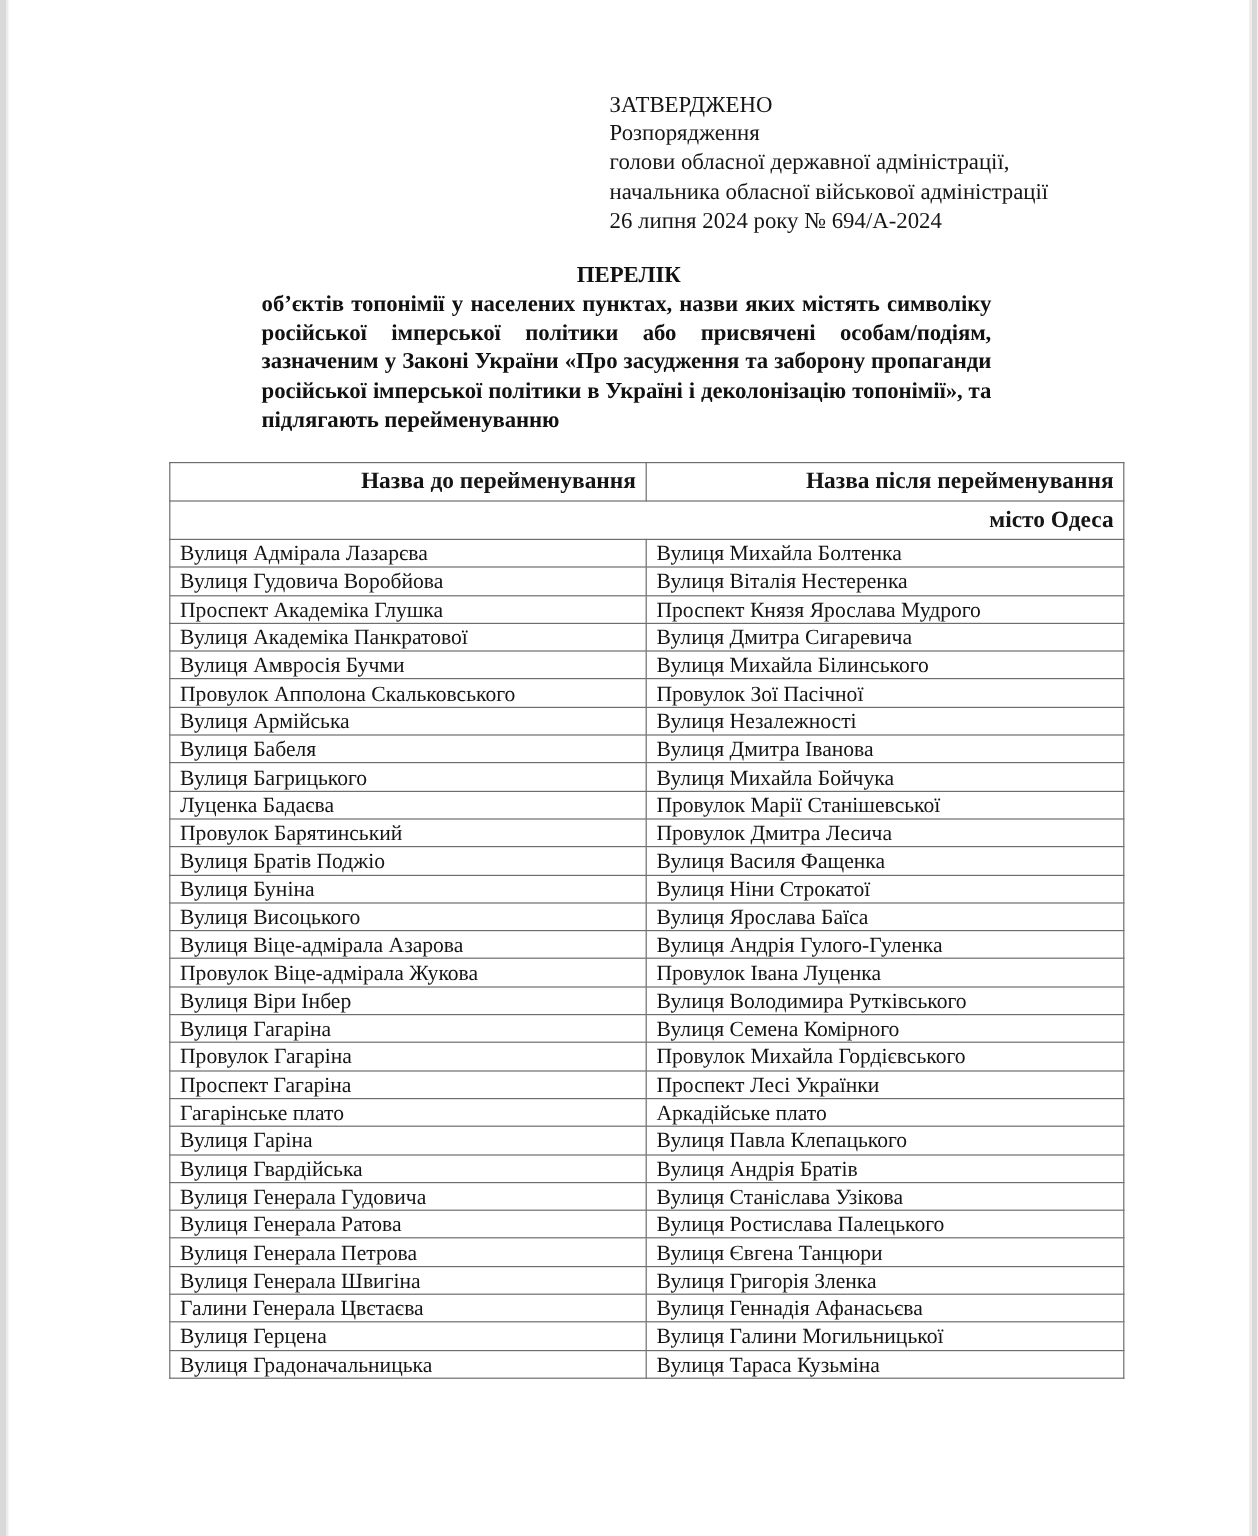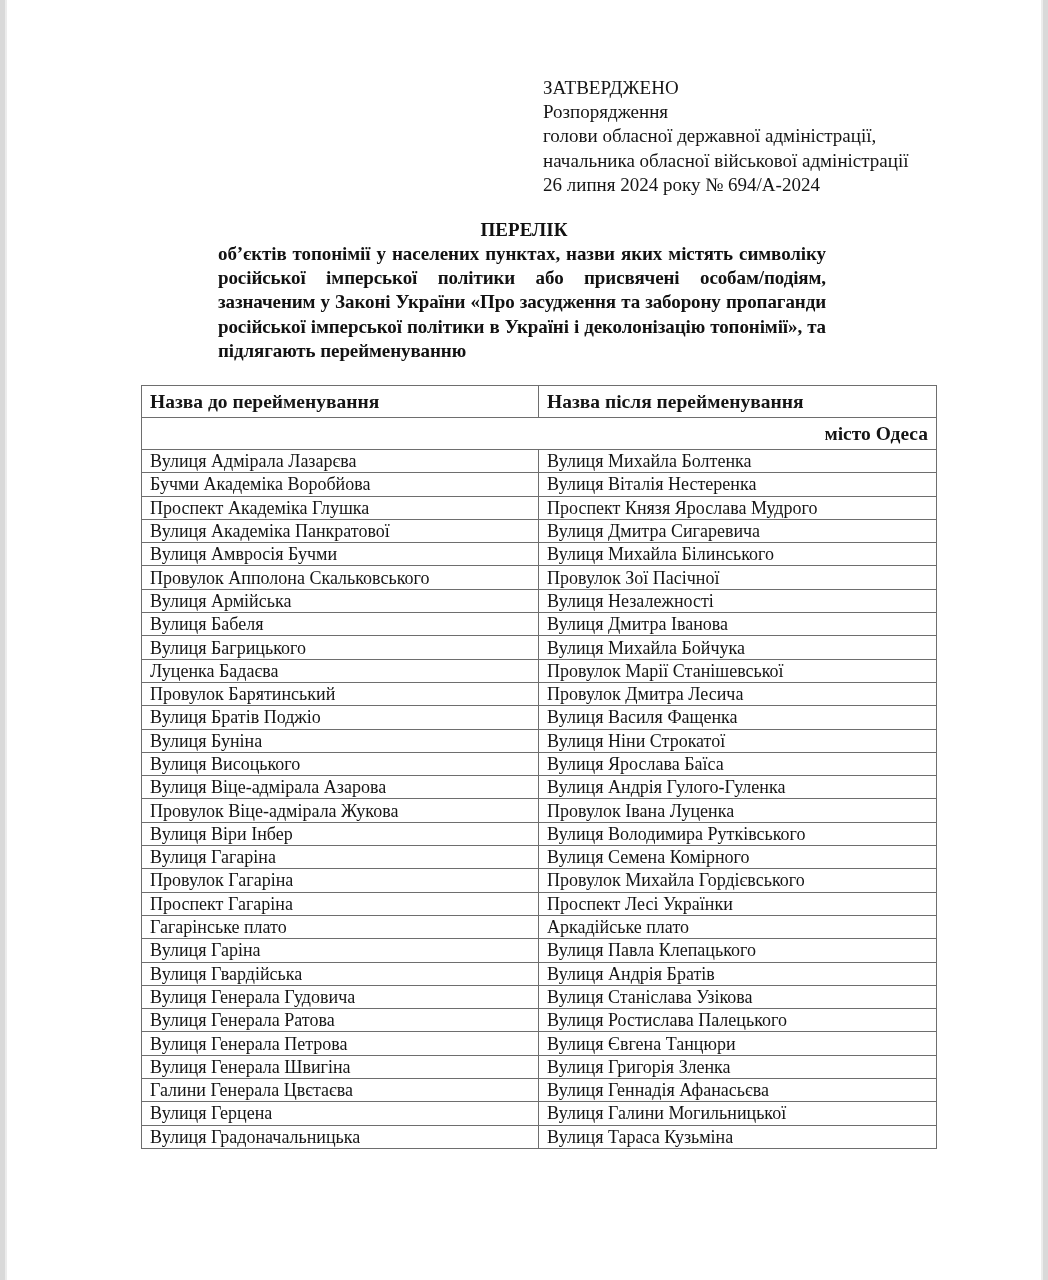--- a/index.html
+++ b/index.html
@@ -15,7 +15,7 @@
   .approval {
     position: absolute; left: 508px; top: 76px; font-size: 19px; line-height: 24.2px; color: #151515;
   }
-  .approval div { white-space: nowrap; margin-left: 35px; }
+  .approval div { white-space: nowrap; }
 
   .list-title {
     position: absolute; left: 0; width: 1048px; top: 218px; text-align: center;

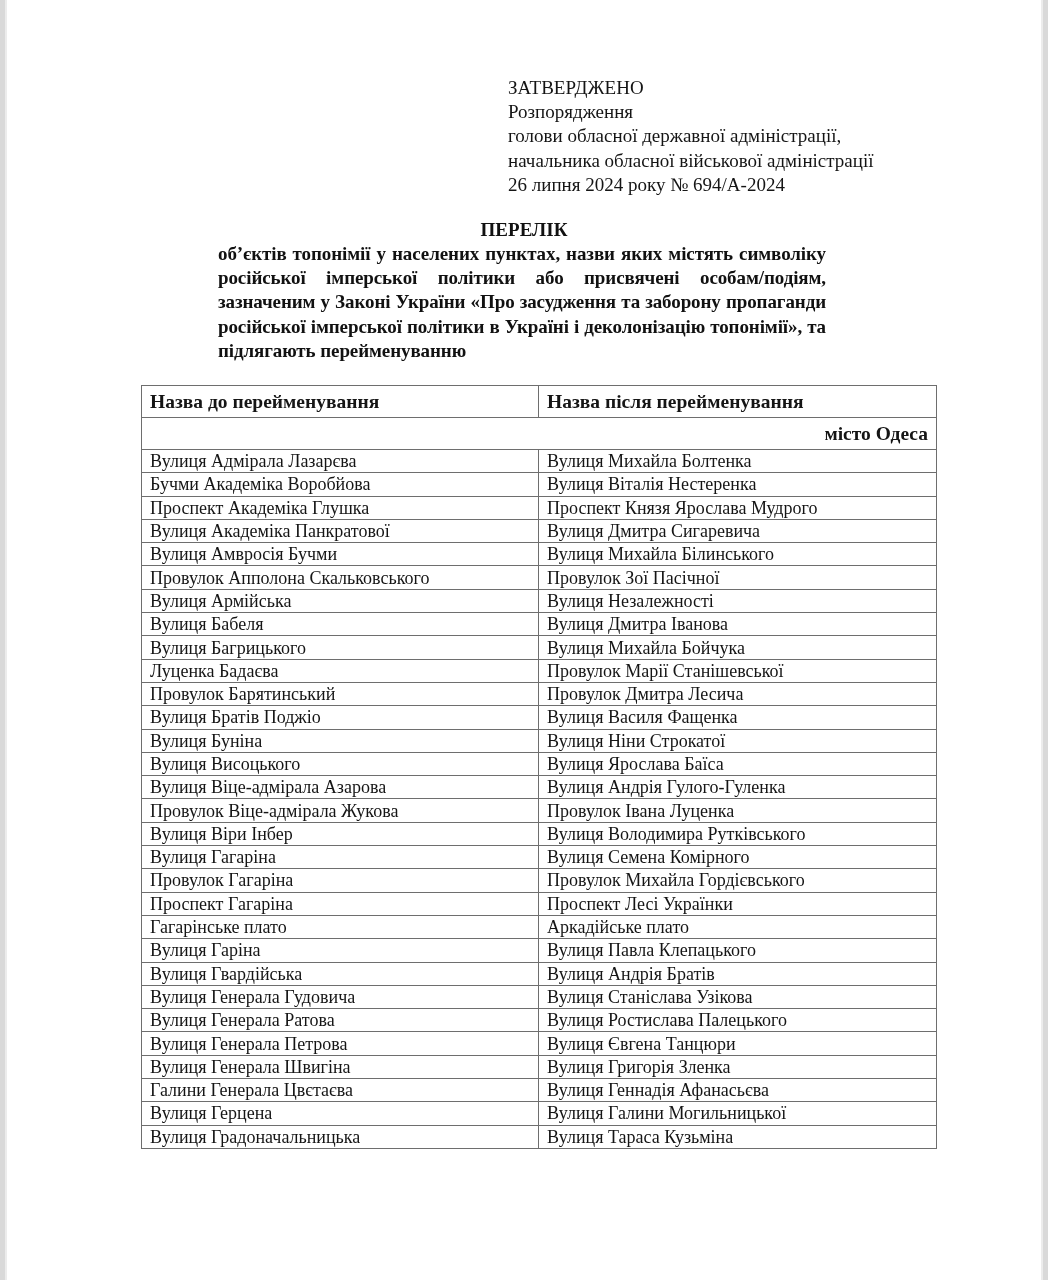--- a/index.html
+++ b/index.html
@@ -35,7 +35,7 @@
     border: 1.5px solid #6e6e6e; padding: 0 8px; font-size: 18px; color: #151515;
     white-space: nowrap; overflow: hidden;
   }
-  table.rename th { height: 31px; font-weight: bold; font-size: 19.5px; text-align: left; }
+  table.rename th { height: 31px; font-weight: bold; font-size: 19.5px; text-align: right; }
   table.rename td.city { height: 31px; font-weight: bold; font-size: 19.5px; text-align: right; }
   table.rename td.cell { height: 22.3px; line-height: 22px; }
   col.c1 { width: 397px; }

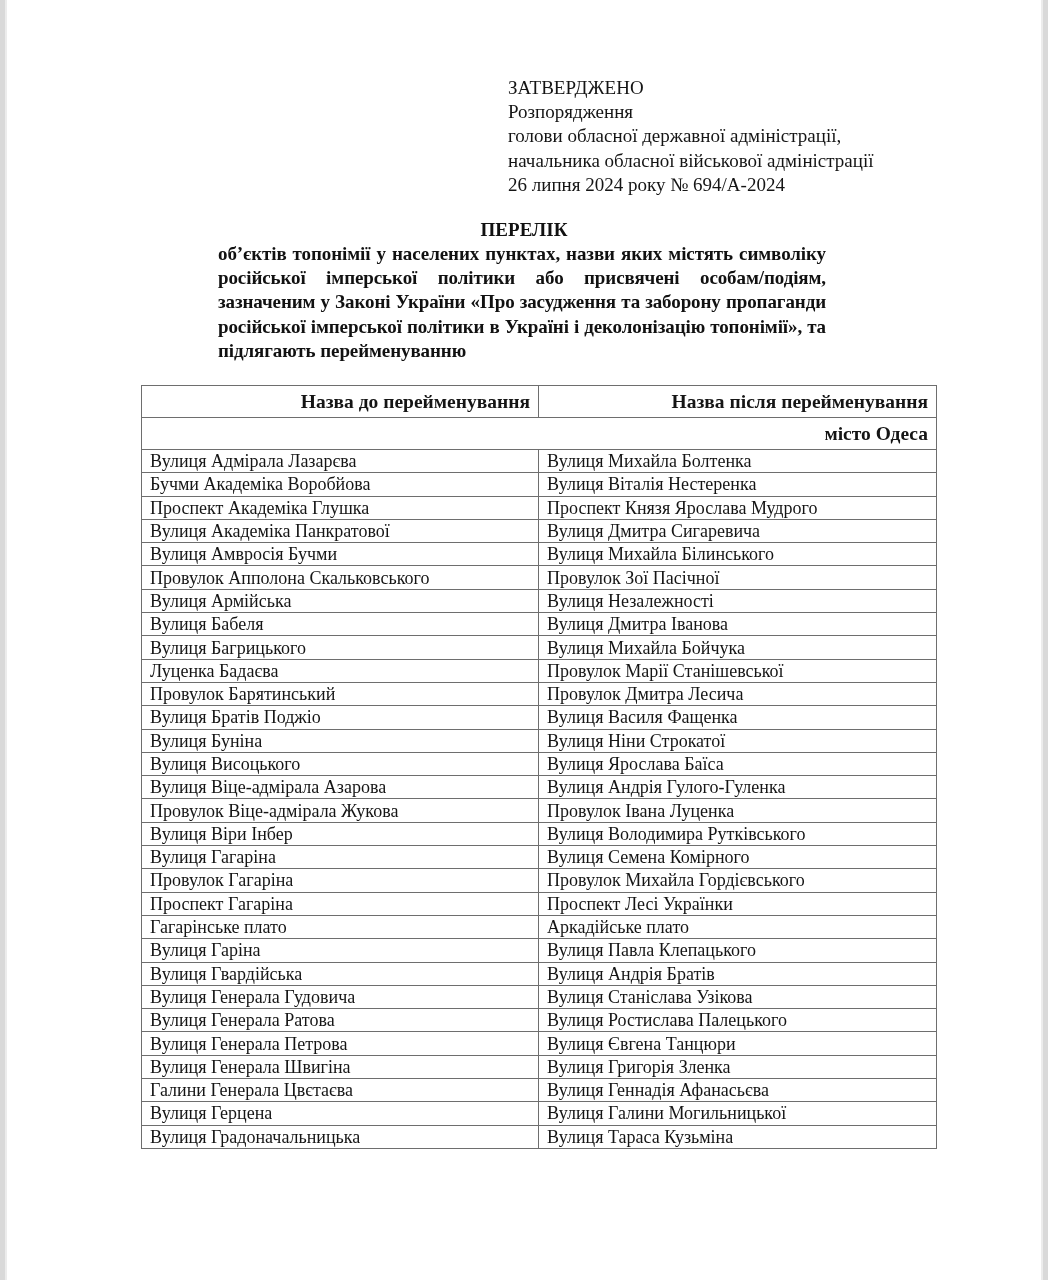--- a/index.html
+++ b/index.html
@@ -80,7 +80,7 @@
         <td class="cell">Вулиця Михайла Болтенка</td>
       </tr>
       <tr>
-        <td class="cell">Бучми Академіка Воробйова</td>
+        <td class="cell">Вулиця Гудовича Воробйова</td>
         <td class="cell">Вулиця Віталія Нестеренка</td>
       </tr>
       <tr>

